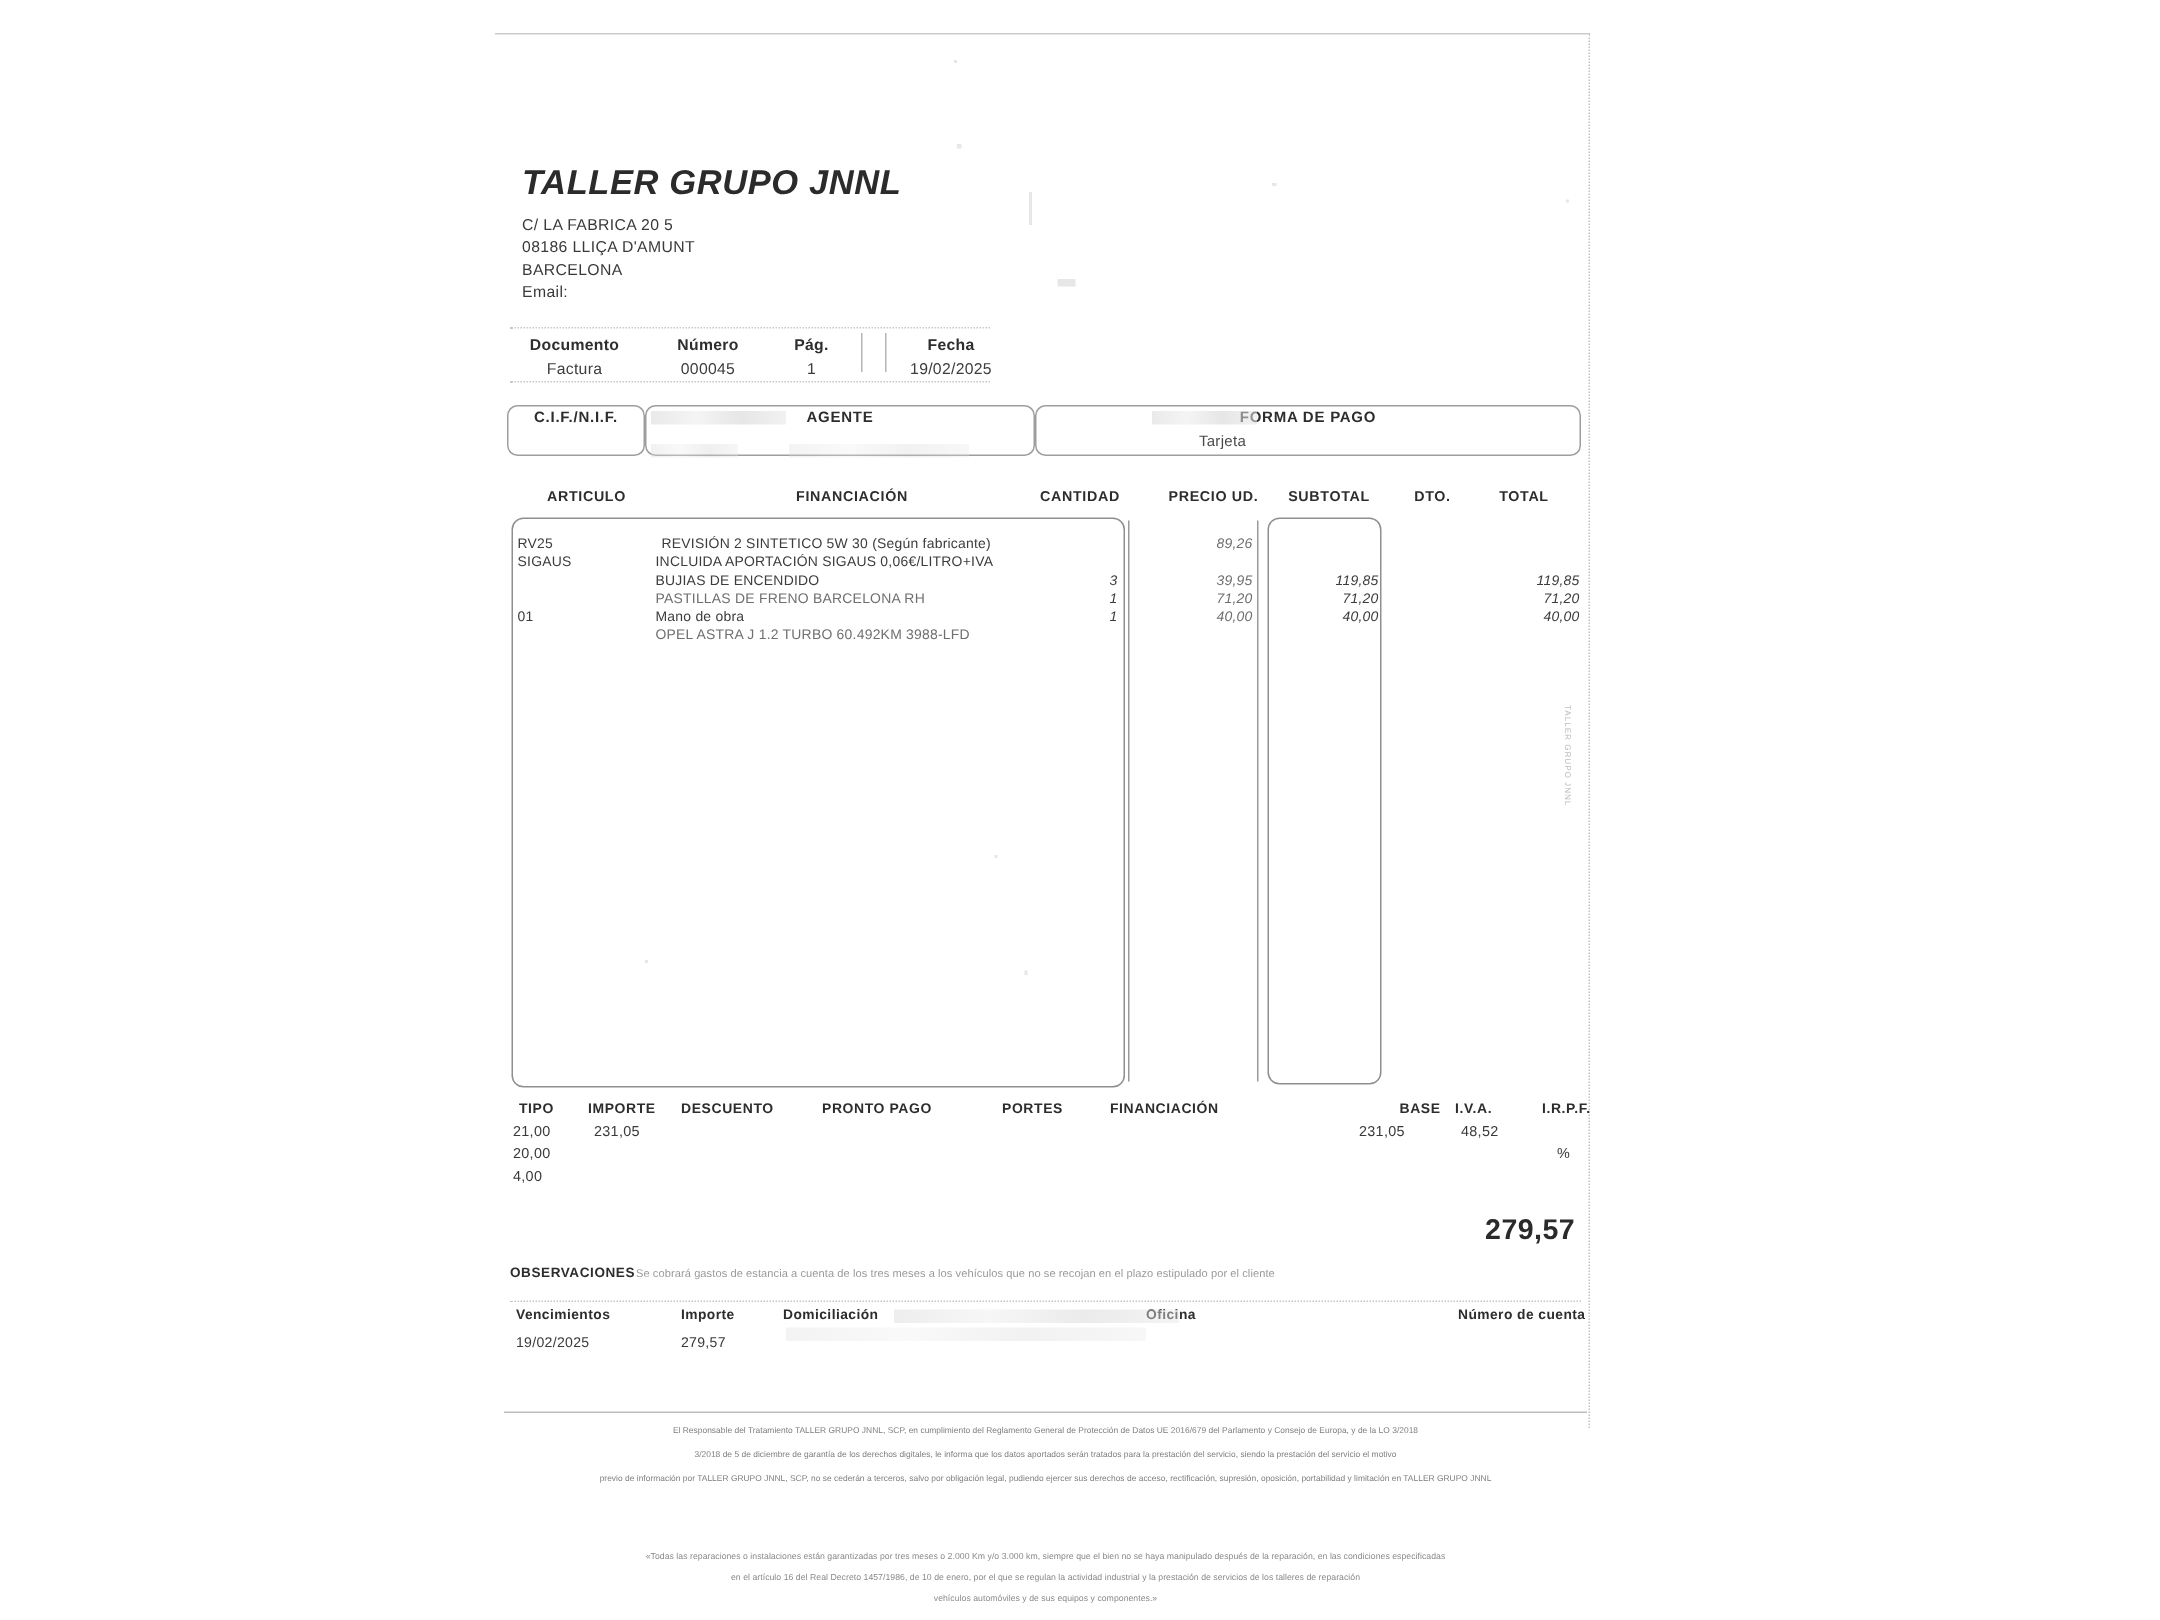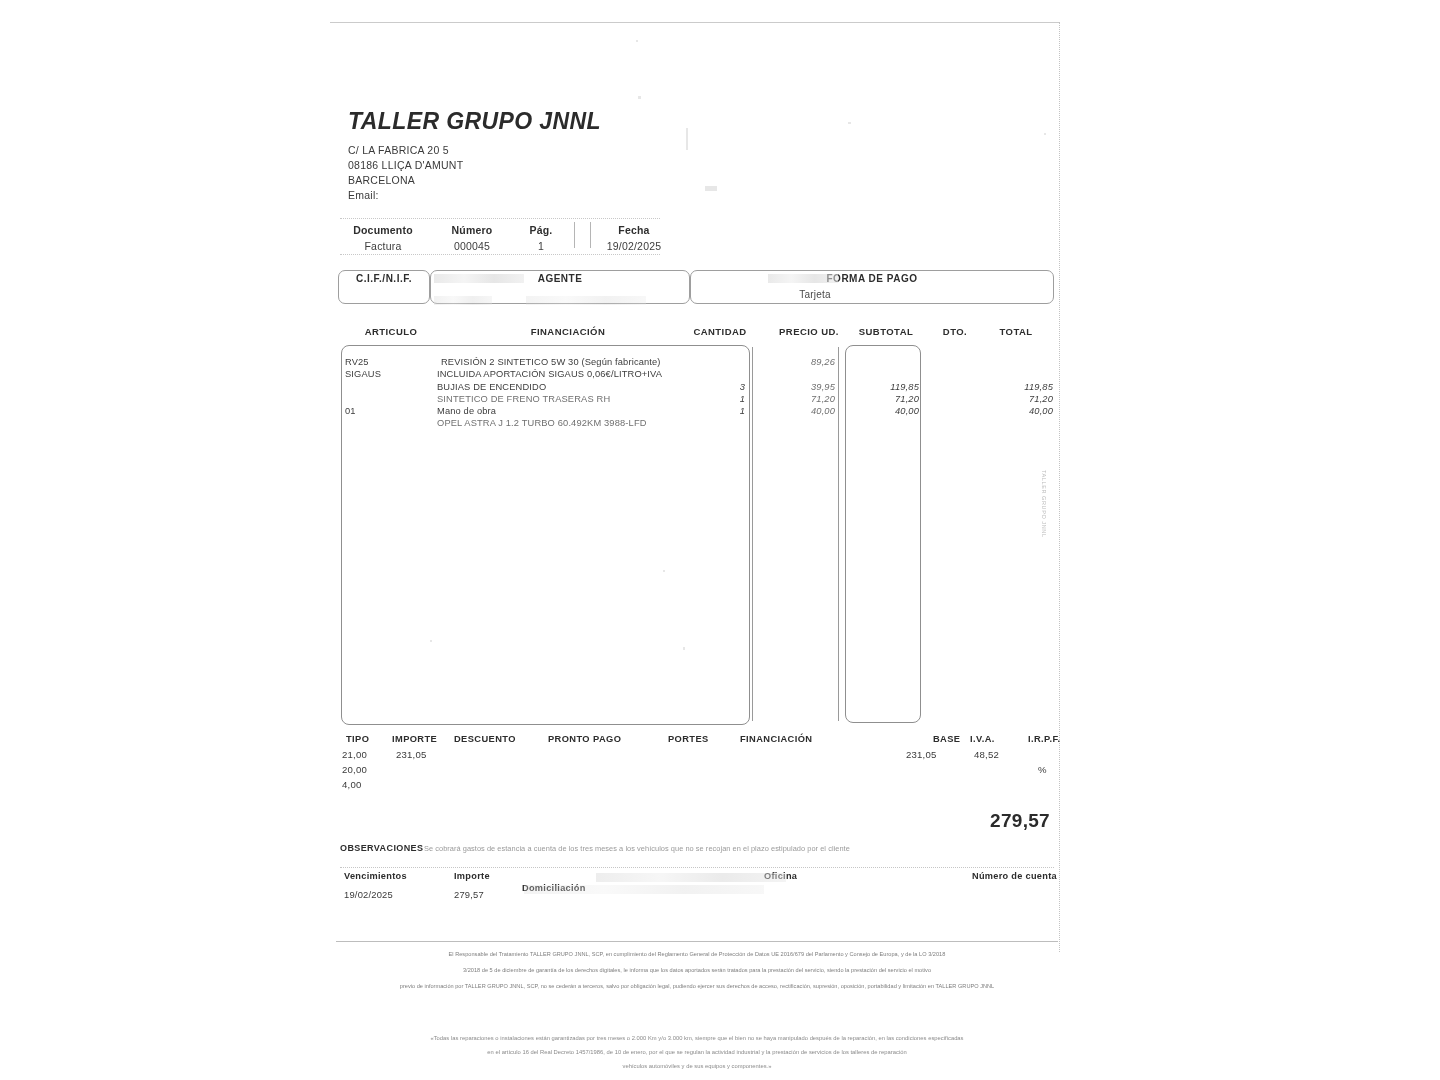--- a/index.html
+++ b/index.html
@@ -447,7 +447,7 @@
 
   <div class="item-row" style="left:341px; top:394px; width:718px;">
     <div class="cell" style="left:4px;"></div>
-    <div class="cell faded" style="left:96px;">SINTETICO DE FRENO TRASERAS RH</div>
+    <div class="cell faded" style="left:96px;">PASTILLAS DE FRENO BARCELONA RH</div>
     <div class="cell num" style="left:360px; width:44px;">1</div>
     <div class="cell num faded" style="left:410px; width:84px;">71,20</div>
     <div class="cell num" style="left:504px; width:74px;">71,20</div>

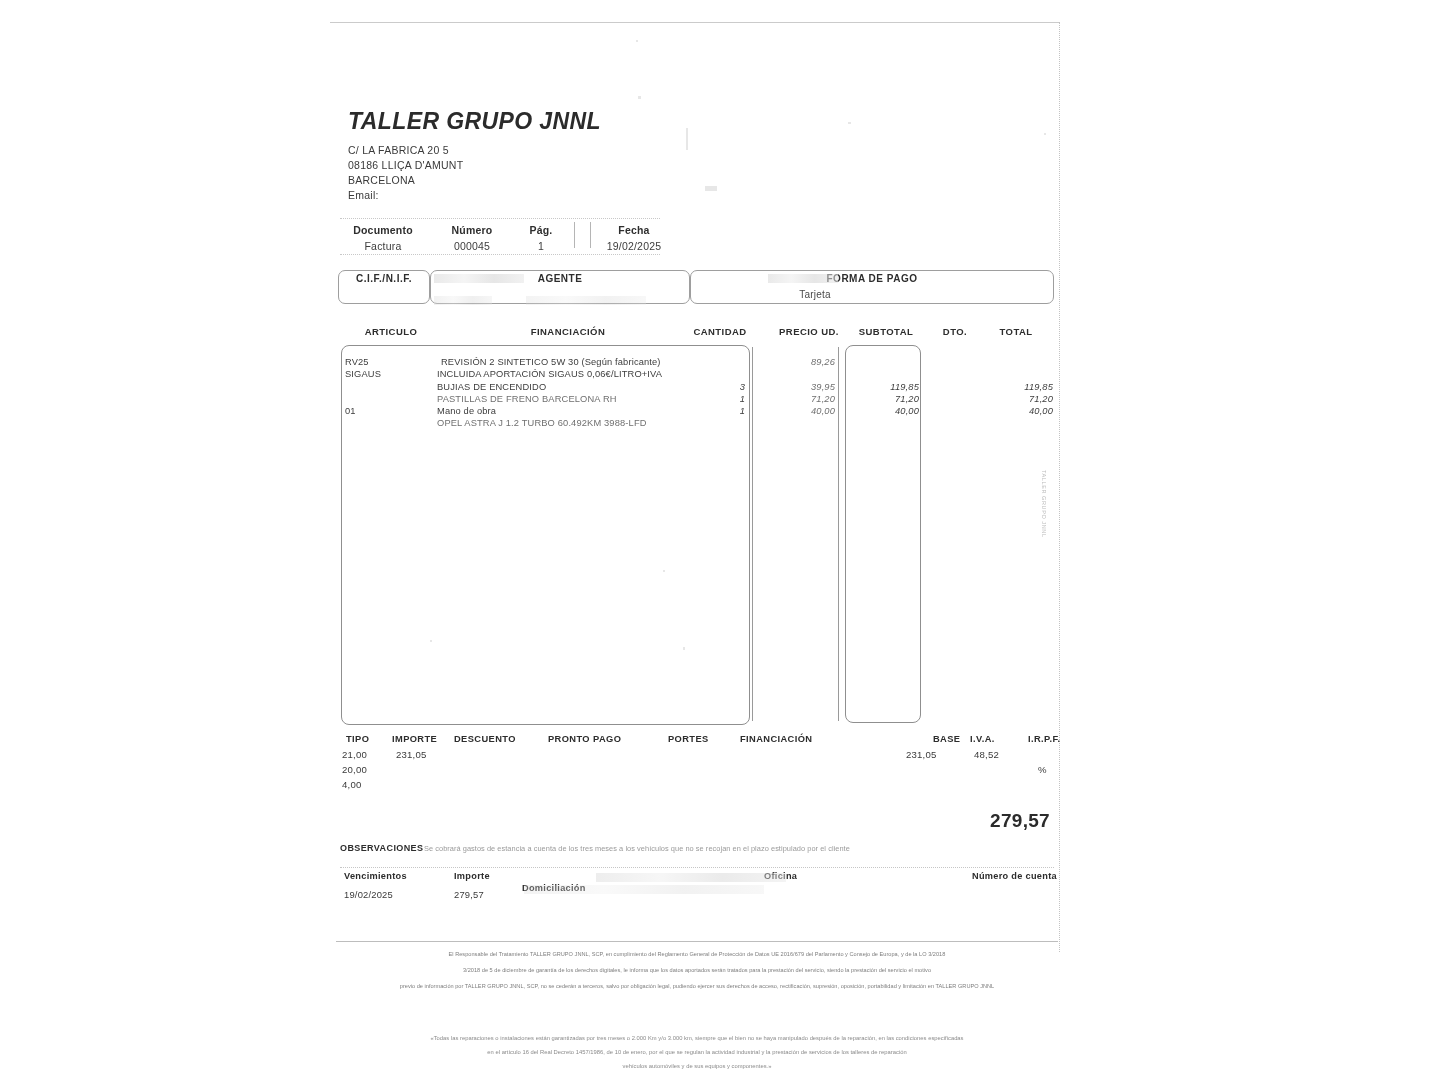--- a/index.html
+++ b/index.html
@@ -523,7 +523,7 @@
 
     <div class="venc-head" style="left:4px;">Vencimientos</div>
     <div class="venc-head" style="left:114px;">Importe</div>
-    <div class="venc-head" style="left:182px;margin-top:12px;">Domiciliación</div>
+    <div class="venc-head" style="left:182px;">Domiciliación</div>
     <div class="venc-head" style="left:424px;">Oficina</div>
     <div class="venc-head" style="left:632px;">Número de cuenta</div>
 

